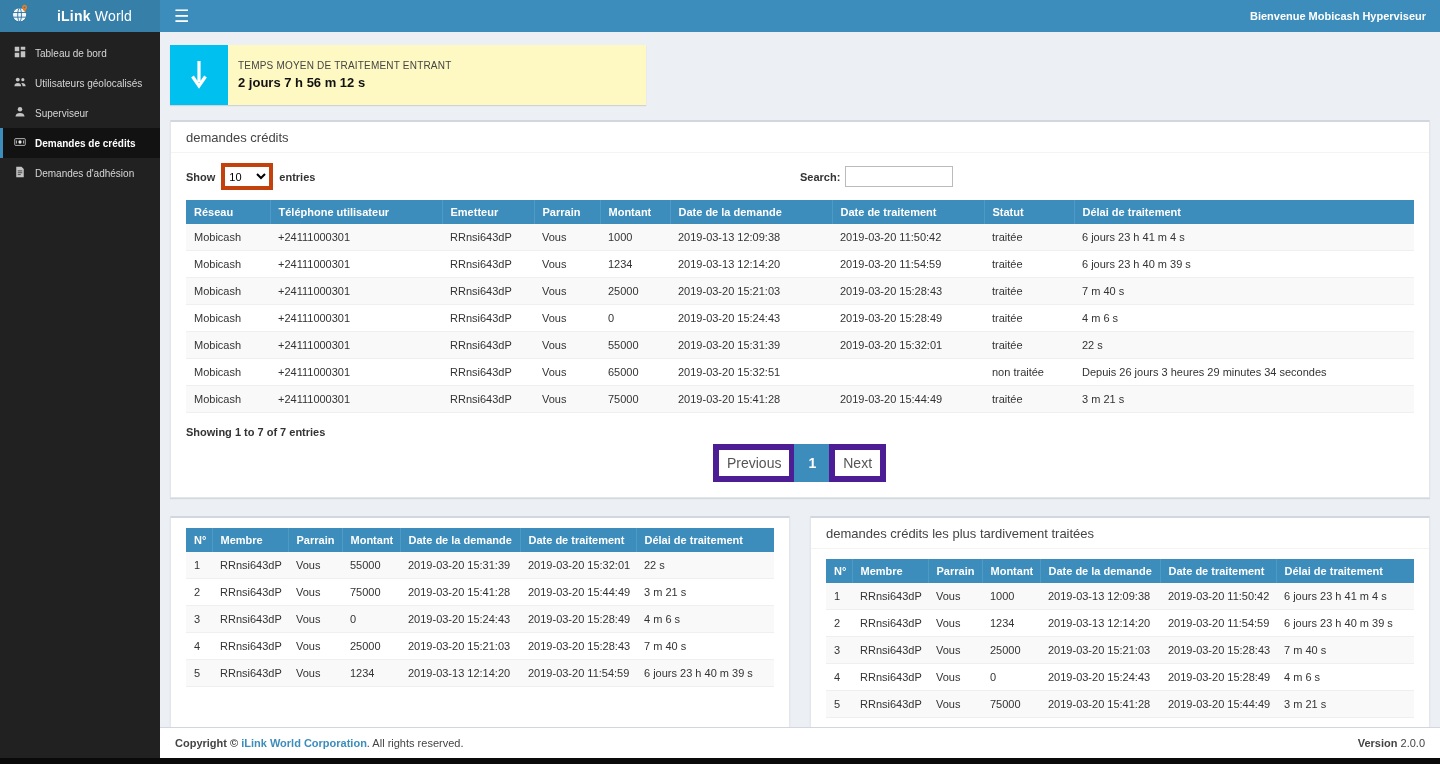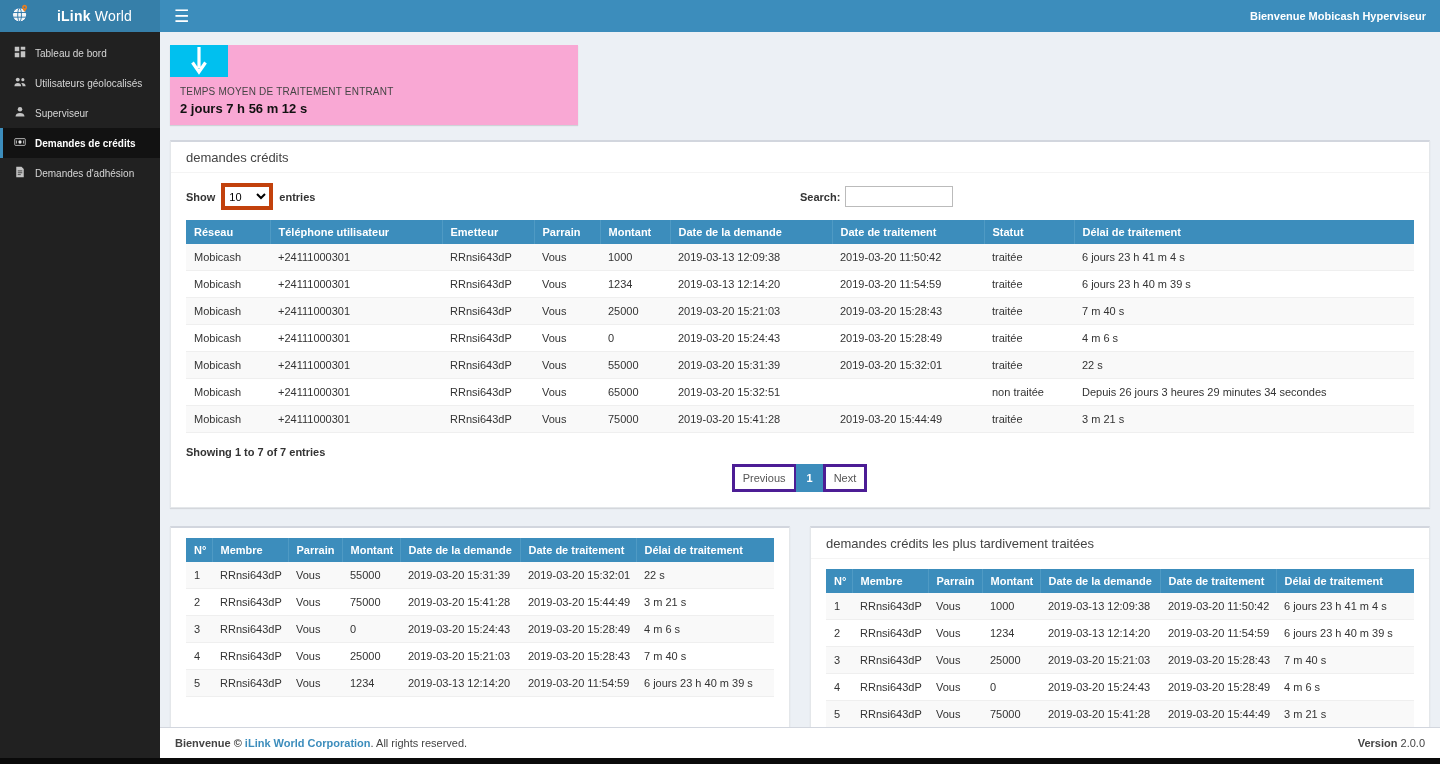--- a/index.html
+++ b/index.html
@@ -29,7 +29,7 @@
   .content { flex:1; padding:13px 10px 0; overflow:hidden; }
 
   
-  .info-box { width:408px; min-height:60px; background:#f9a8d4; display:flex; box-shadow:0 1px 1px rgba(0,0,0,.12); margin-bottom:15px;flex-direction:column; }
+  .info-box { width:476px; min-height:60px; background:#fef9c3; display:flex; box-shadow:0 1px 1px rgba(0,0,0,.12); margin-bottom:15px; }
   .info-box-icon { width:58px; flex-shrink:0; background:#00c0ef; color:#fff; display:flex; align-items:center; justify-content:center; }
   .info-box-content { padding:9px 10px; display:flex; flex-direction:column; justify-content:center; }
   .info-box-text { font-size:10px; color:#444; text-transform:uppercase; letter-spacing:.2px; }

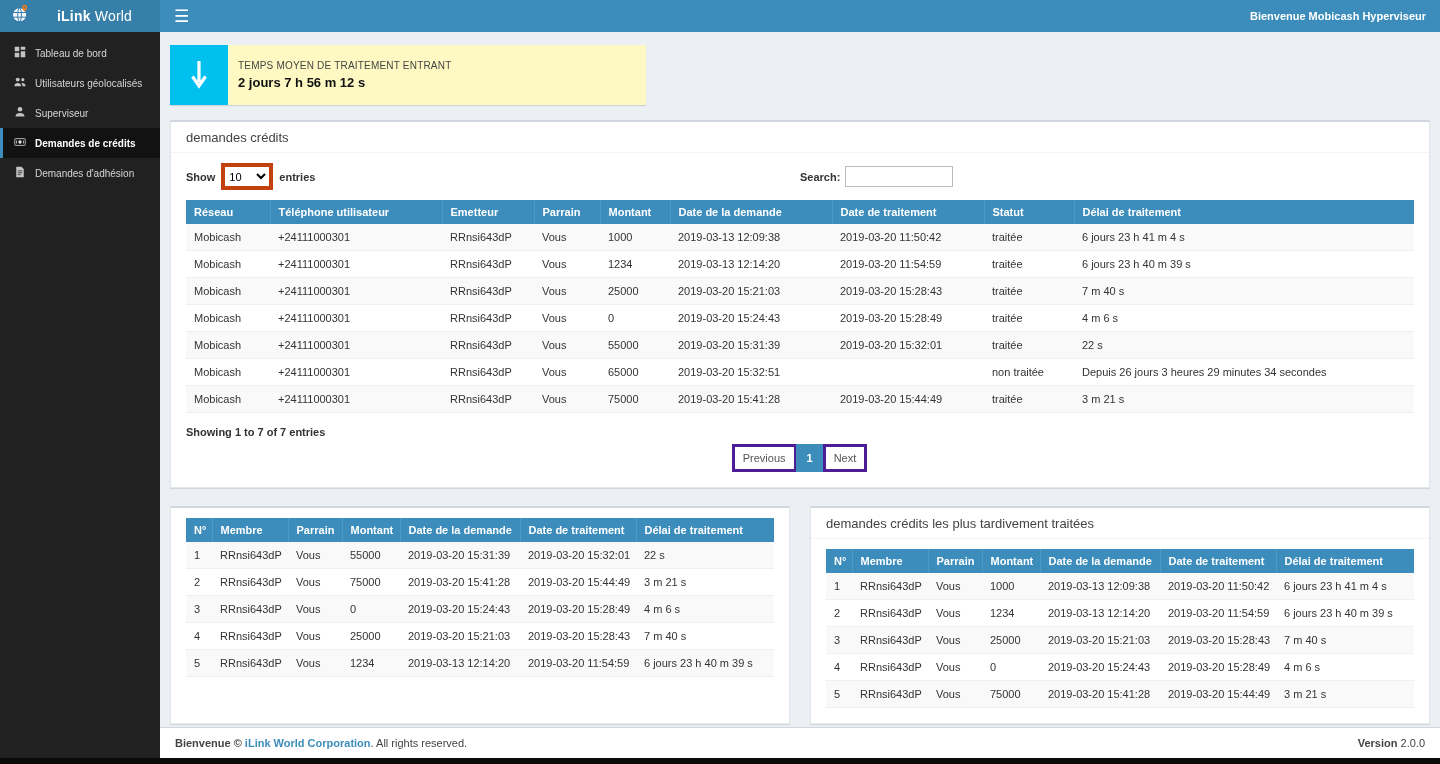--- a/index.html
+++ b/index.html
@@ -58,7 +58,7 @@
 
   .dt-info { font-size:11px; font-weight:bold; color:#333; margin-top:13px; }
   .dt-paginate { text-align:center; margin-top:6px; }
-  .pg-btn { display:inline-block; padding:5px 8px; font-size:11px; color:#555; background:#fff; border:3px solid #4c1d95; margin-left:-1px; cursor:pointer; text-decoration:none; }
+  .pg-btn { display:inline-block; padding:5px 8px; font-size:14px; color:#555; background:#fff; border:6px solid #4c1d95; margin-left:-1px; cursor:pointer; text-decoration:none; }
   .pg-btn.active { background:#3c8dbc; border-color:#3c8dbc; color:#fff; font-weight:bold; }
 
   

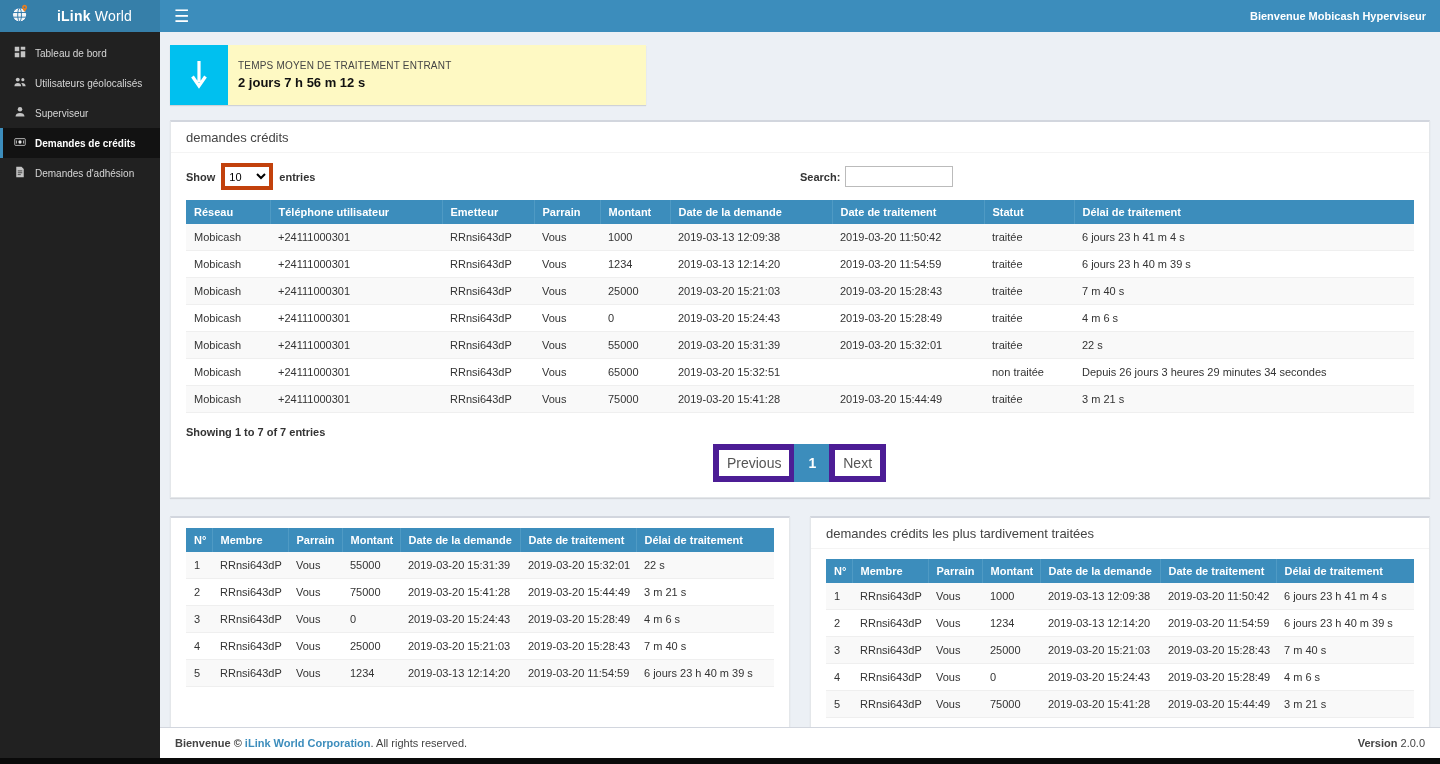--- a/index.html
+++ b/index.html
@@ -445,7 +445,7 @@
       </div>
 
       <footer class="main-footer">
-        <span><b>Bienvenue ©</b> <a>iLink World Corporation</a><span>. All rights reserved.</span></span>
+        <span><b>Copyright ©</b> <a>iLink World Corporation</a><span>. All rights reserved.</span></span>
         <span><b>Version</b> <span>2.0.0</span></span>
       </footer>
     </main>

